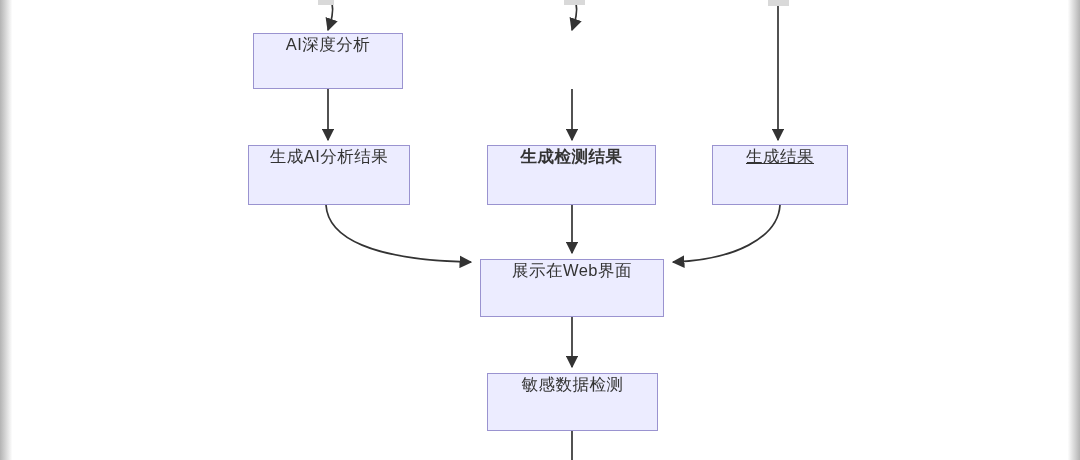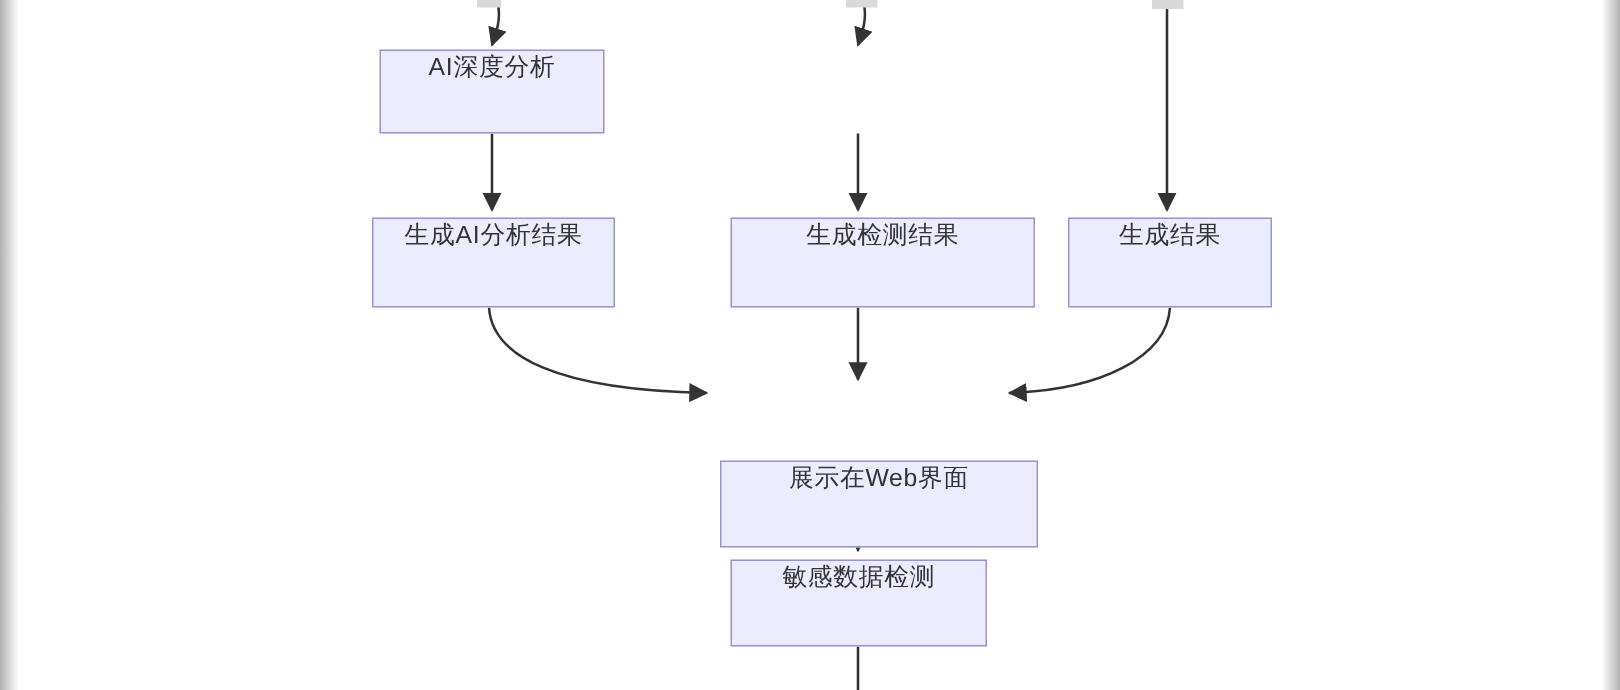--- a/index.html
+++ b/index.html
@@ -59,7 +59,7 @@
   #n-ai          { left: 253px; top: 33px;  width: 150px; height: 56px; }
   #n-sim         { left: 457px; top: 33px;  width: 231px; height: 56px; }
   #n-gen-ai      { left: 233px; top: 145px; width: 162px; height: 60px; margin-left: 15px; }
-  #n-gen-detect  { left: 487px; top: 145px; width: 203px; height: 60px; }
+  #n-gen-detect  { left: 487px; top: 145px; width: 169px; height: 60px; font-weight: bold; }
   #n-gen-result  { left: 712px; top: 145px; width: 136px; height: 60px; }
   #n-web         { left: 480px; top: 259px; width: 212px; height: 58px; margin-top: 48px; }
   #n-user        { left: 487px; top: 373px; width: 171px; height: 58px; }

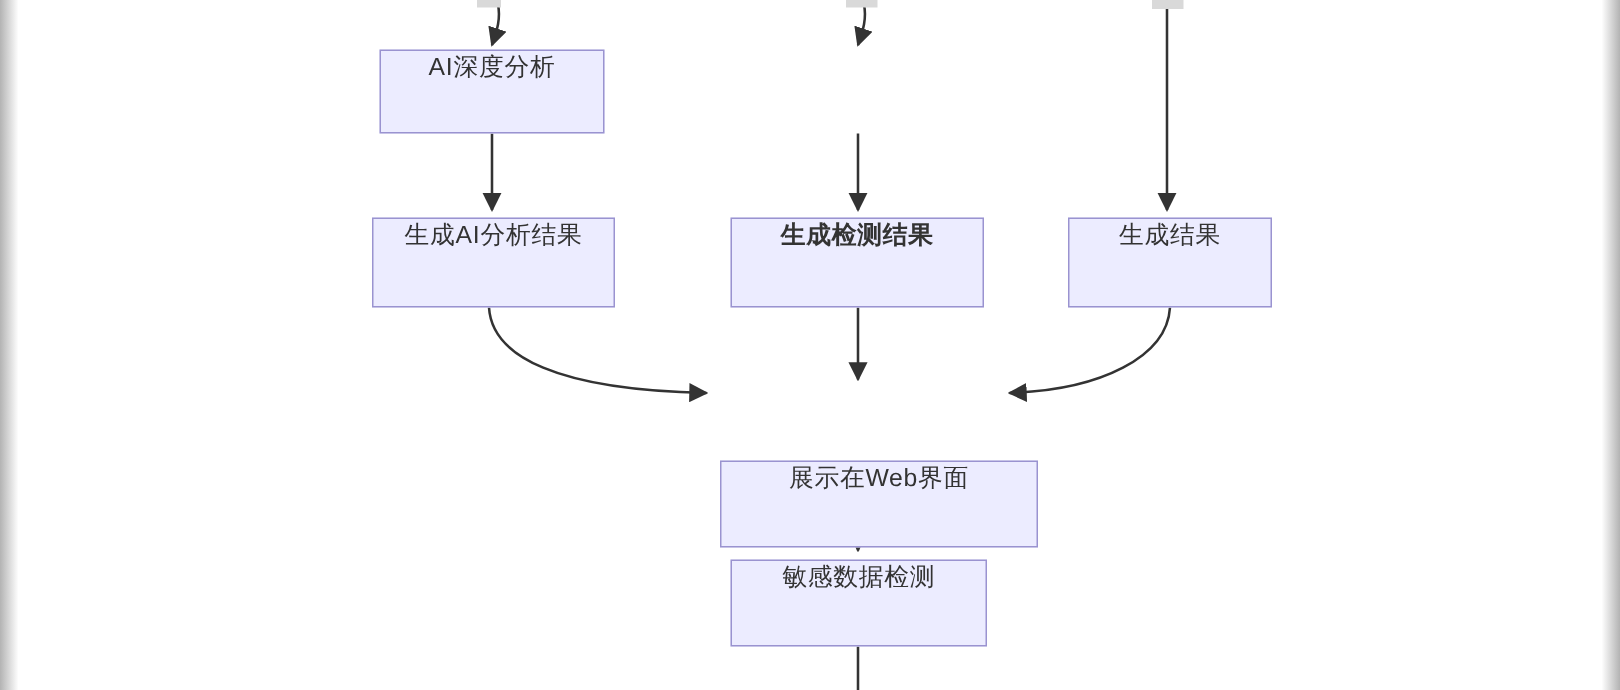--- a/index.html
+++ b/index.html
@@ -60,7 +60,7 @@
   #n-sim         { left: 457px; top: 33px;  width: 231px; height: 56px; }
   #n-gen-ai      { left: 233px; top: 145px; width: 162px; height: 60px; margin-left: 15px; }
   #n-gen-detect  { left: 487px; top: 145px; width: 169px; height: 60px; font-weight: bold; }
-  #n-gen-result  { left: 712px; top: 145px; width: 136px; height: 60px; }
+  #n-gen-result  { left: 712px; top: 145px; width: 136px; height: 60px; text-decoration: underline; }
   #n-web         { left: 480px; top: 259px; width: 212px; height: 58px; margin-top: 48px; }
   #n-user        { left: 487px; top: 373px; width: 171px; height: 58px; }
 

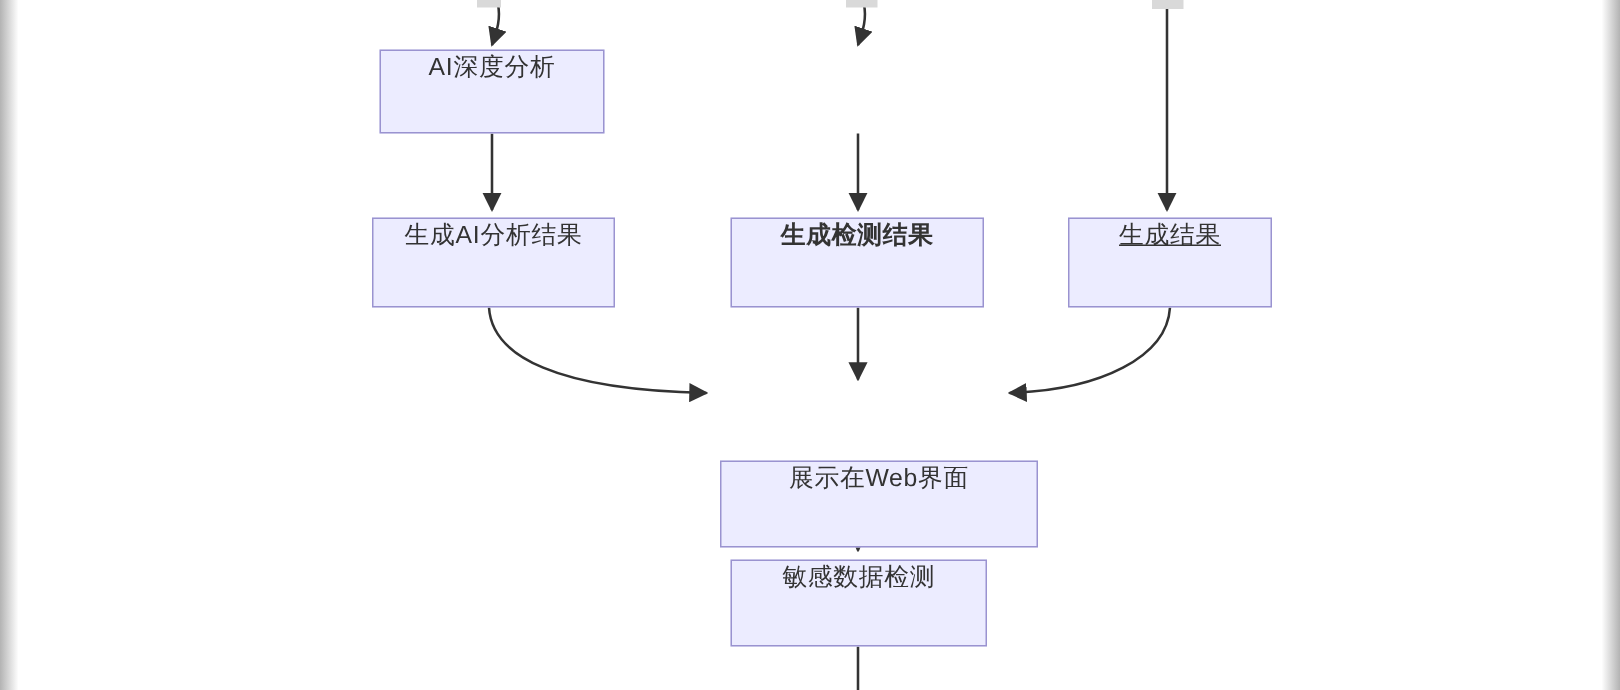--- a/index.html
+++ b/index.html
@@ -61,7 +61,7 @@
   #n-gen-ai      { left: 233px; top: 145px; width: 162px; height: 60px; margin-left: 15px; }
   #n-gen-detect  { left: 487px; top: 145px; width: 169px; height: 60px; font-weight: bold; }
   #n-gen-result  { left: 712px; top: 145px; width: 136px; height: 60px; text-decoration: underline; }
-  #n-web         { left: 480px; top: 259px; width: 212px; height: 58px; margin-top: 48px; }
+  #n-web         { left: 480px; top: 259px; width: 184px; height: 58px; }
   #n-user        { left: 487px; top: 373px; width: 171px; height: 58px; }
 
   #stub-1 { left: 318px; width: 16px; }

